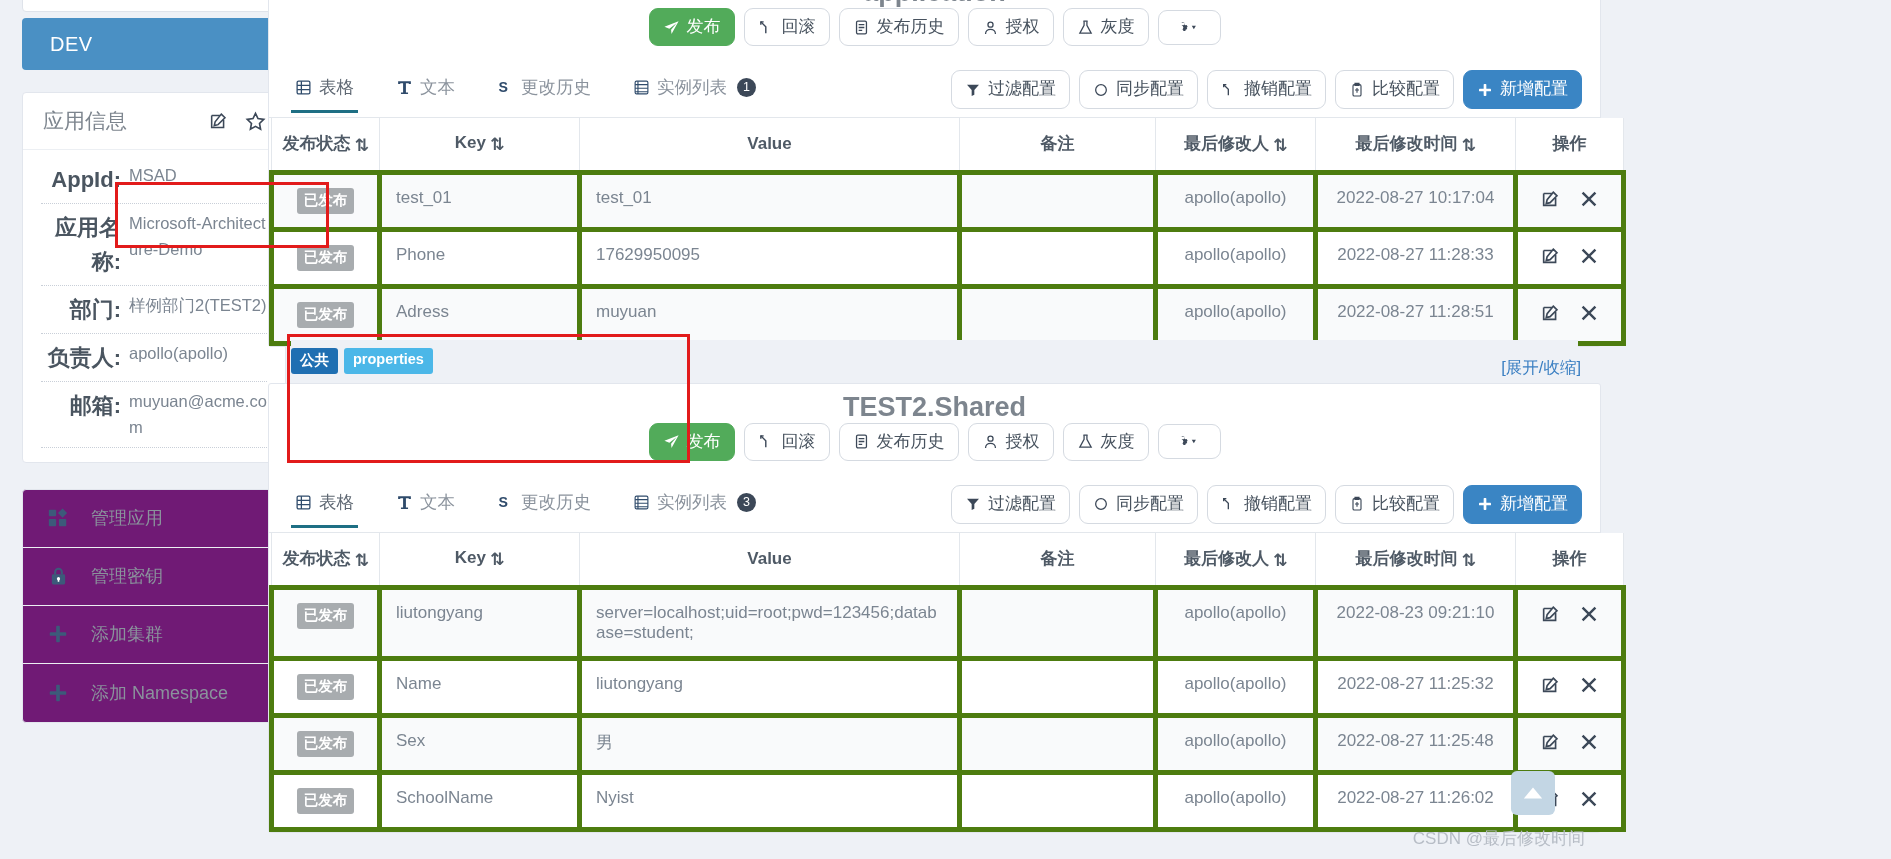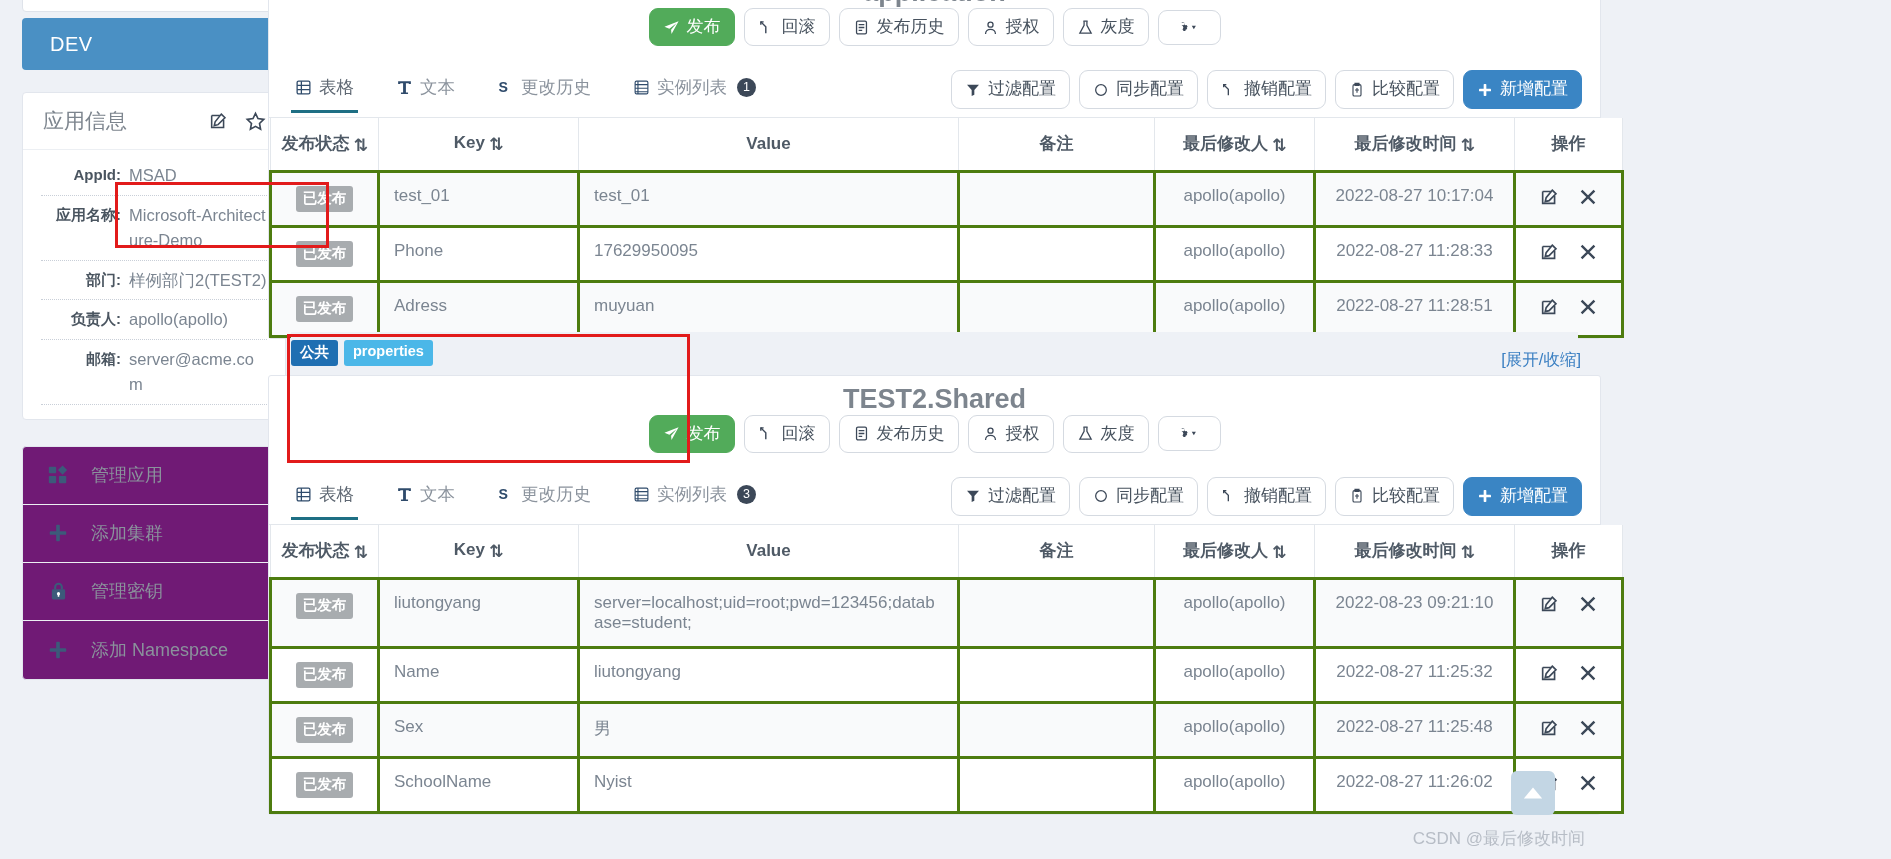--- a/index.html
+++ b/index.html
@@ -47,7 +47,7 @@
   .info-row:last-child { border-bottom: 1px dotted #c9cfd8; }
   .info-label {
     width: 88px; flex: none; text-align: right; padding-right: 8px;
-    font-weight: bold; color: #4a5560; font-size: 15px; line-height: 1.55;
+    font-weight: bold; color: #4a5560; font-size: 22px; line-height: 1.55;
   }
   .info-value {
     flex: 1; color: #7b8591; font-size: 16.5px; line-height: 1.55;

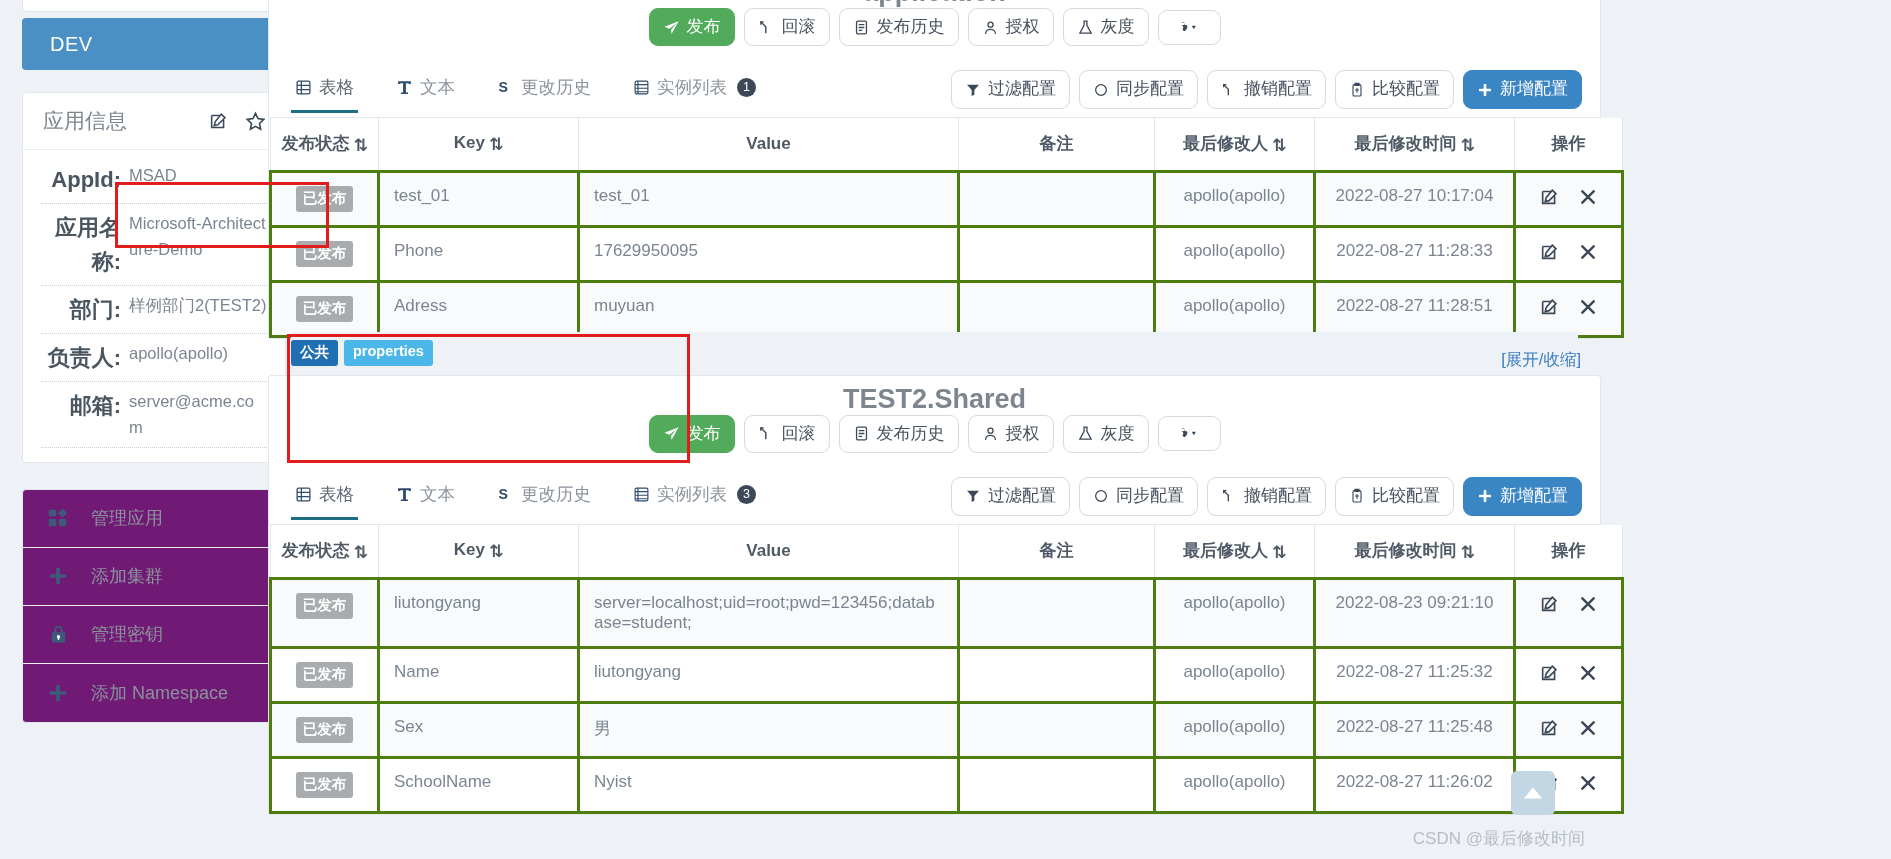--- a/index.html
+++ b/index.html
@@ -123,7 +123,7 @@
   }
   table.cfg td {
     font-size: 17px; color: #7b8591;
-    border: 3px solid #4d7c0f; padding: 13px 14px;
+    border: 5px solid #4d7c0f; padding: 13px 14px;
     vertical-align: top; word-break: break-word;
   }
   table.cfg tr.odd td { background: #f9fafb; }

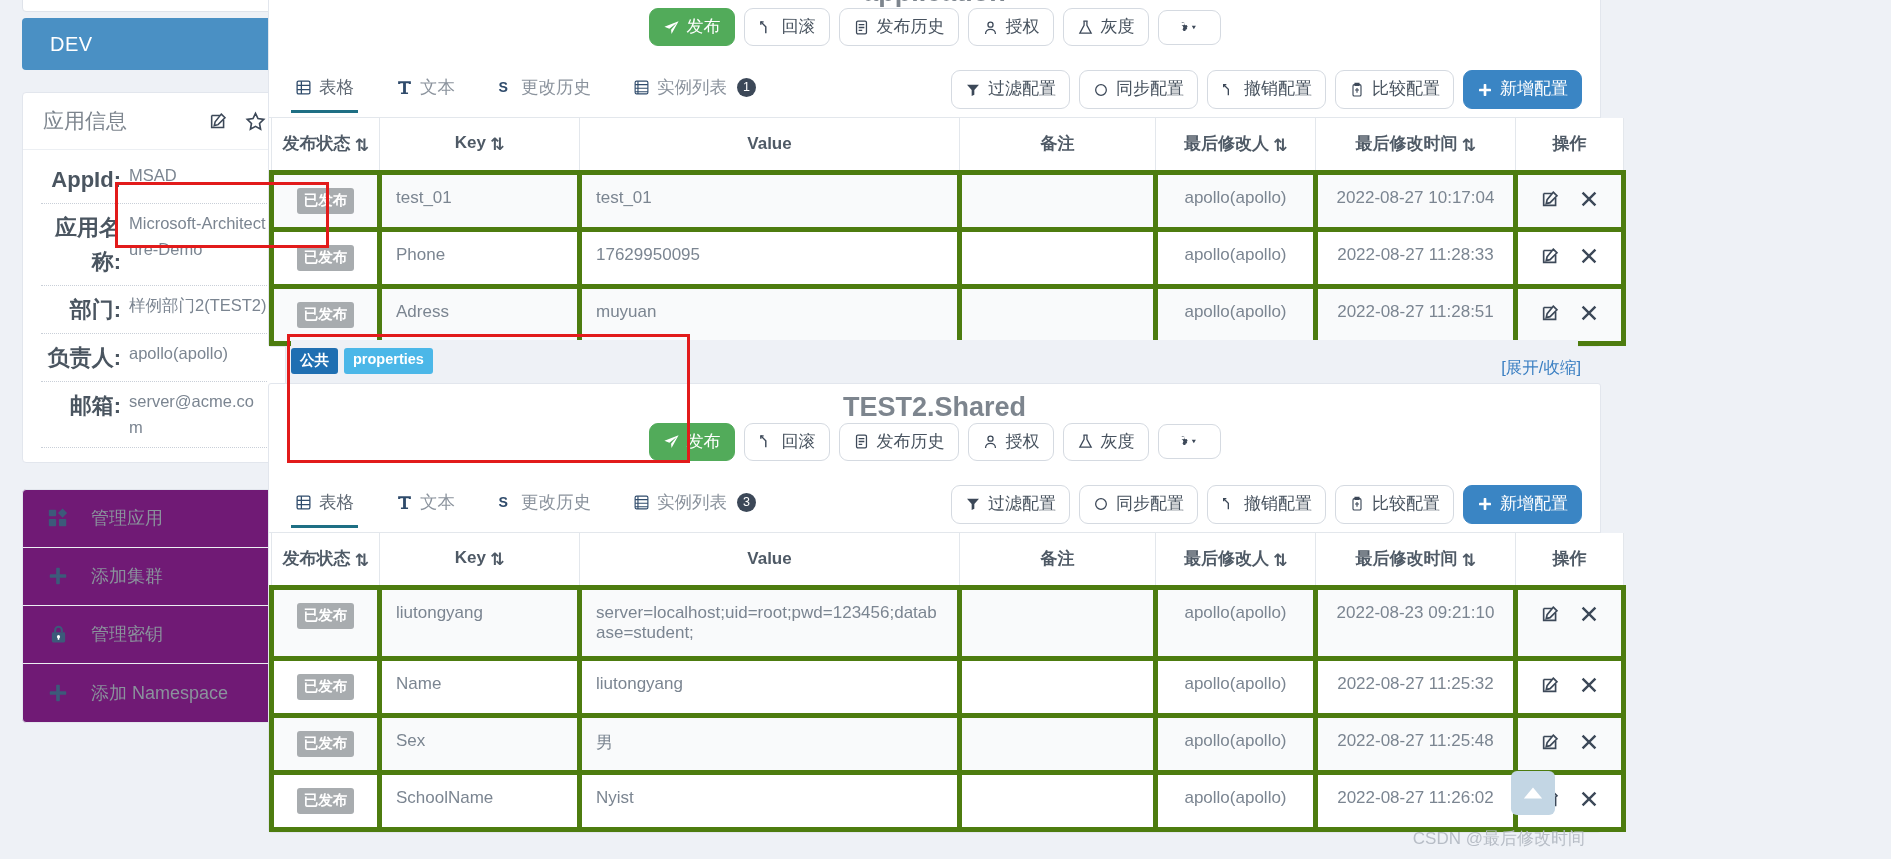--- a/index.html
+++ b/index.html
@@ -208,7 +208,7 @@
         </div>
         <div class="info-row">
           <div class="info-label">邮箱:</div>
-          <div class="info-value">server@acme.com</div>
+          <div class="info-value">muyuan@acme.com</div>
         </div>
       </div>
     </div>

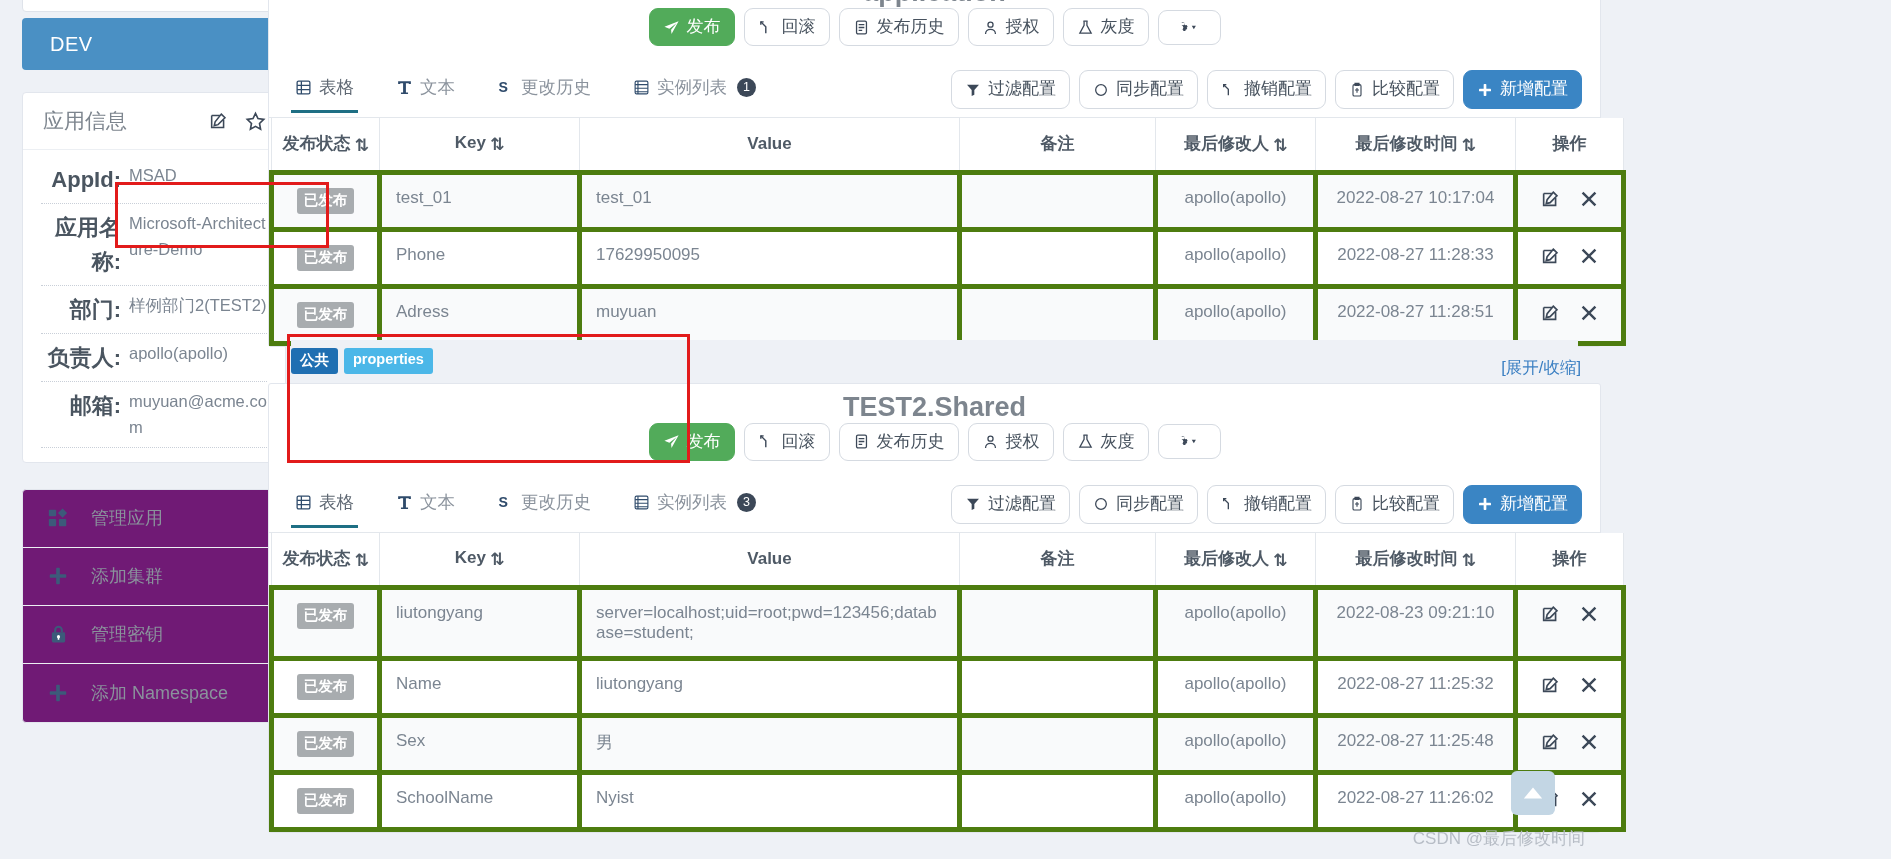--- a/index.html
+++ b/index.html
@@ -227,15 +227,6 @@
       </div>
       <div class="menu-item">
         <span class="mi-icon">
-          <svg class="svgico" width="22" height="22" viewBox="0 0 24 24" fill="#3c5a7a">
-            <rect x="10" y="3" width="4" height="18" rx="1"></rect>
-            <rect x="3" y="10" width="18" height="4" rx="1"></rect>
-          </svg>
-        </span>
-        <span>添加集群</span>
-      </div>
-      <div class="menu-item">
-        <span class="mi-icon">
           <svg class="svgico" width="21" height="22" viewBox="0 0 24 24" fill="#3c5a7a">
             <path d="M7 10V7.5a5 5 0 0110 0V10h-2.4V7.5a2.6 2.6 0 10-5.2 0V10z"></path>
             <rect x="4.4" y="10" width="15.2" height="11.6" rx="1.6"></rect>
@@ -244,6 +235,15 @@
           </svg>
         </span>
         <span>管理密钥</span>
+      </div>
+      <div class="menu-item">
+        <span class="mi-icon">
+          <svg class="svgico" width="22" height="22" viewBox="0 0 24 24" fill="#3c5a7a">
+            <rect x="10" y="3" width="4" height="18" rx="1"></rect>
+            <rect x="3" y="10" width="18" height="4" rx="1"></rect>
+          </svg>
+        </span>
+        <span>添加集群</span>
       </div>
       <div class="menu-item">
         <span class="mi-icon">

